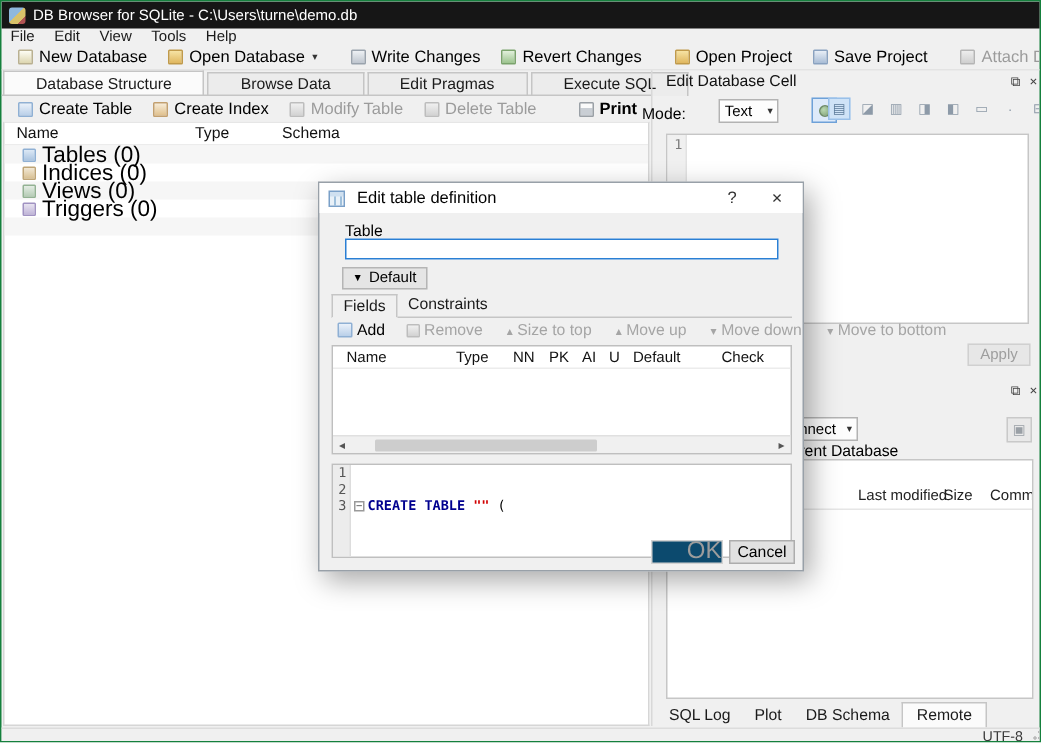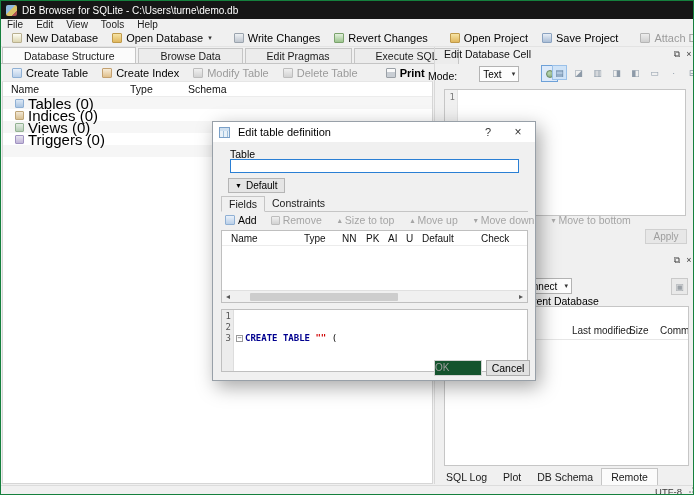--- a/index.html
+++ b/index.html
@@ -140,7 +140,7 @@
   .kw{color:#00008f;font-weight:bold}
   .idq{color:#d10000;font-weight:bold}
 
-  .ok-btn{position:absolute;left:221px;top:238px;width:48px;height:16px;background:#14532d;border:1px solid #d2d2d2;color:#9c9c9c;font-size:10px;text-align:left;line-height:14px}
+  .ok-btn{position:absolute;left:221px;top:238px;width:48px;height:16px;background:#0c4a6e;border:1px solid #d2d2d2;color:#9c9c9c;font-size:16px;text-align:right;line-height:14px}
   .cancel-btn{position:absolute;left:273px;top:238px;width:44px;height:16px;background:#e1e1e1;border:1px solid #adadad;color:#000;font-size:10.5px;text-align:center;line-height:14px}
 </style>
 </head>

